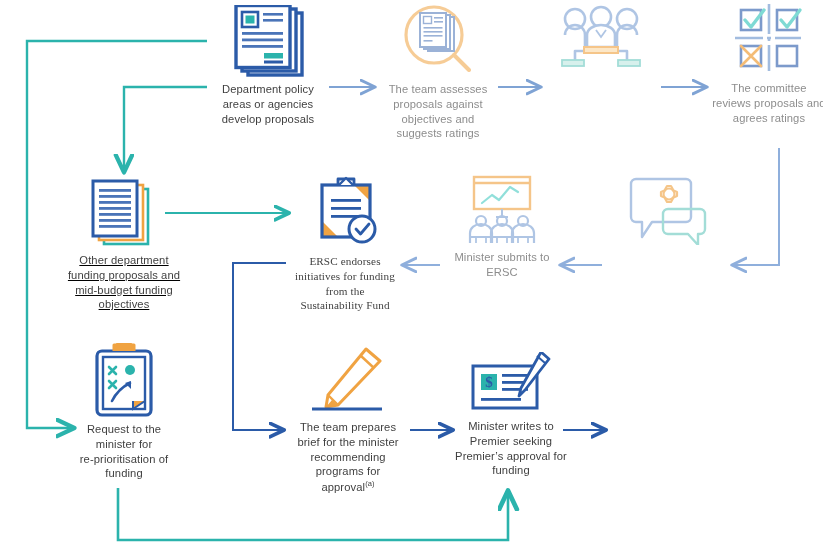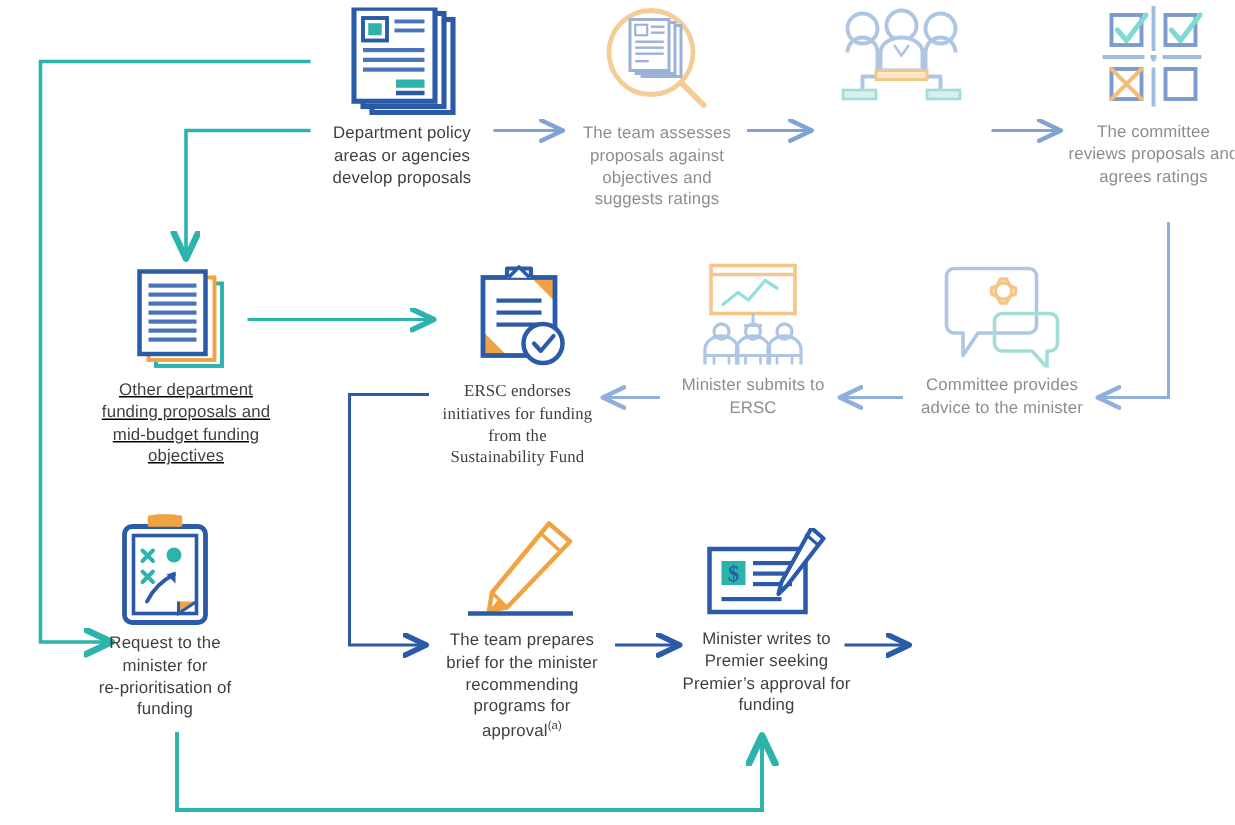--- a/index.html
+++ b/index.html
@@ -217,10 +217,6 @@
       <path d="M33,17 l3.5,-1.5 l2.5,-4.5 l4,0 l2.5,4.5 l3.5,1.5 l0,4 l-3.5,1.5 l-2.5,4.5 l-4,0 l-2.5,-4.5 l-3.5,-1.5 Z" fill="none" stroke="#F0A342" stroke-width="2.2" stroke-linejoin="round"></path>
       <circle cx="41" cy="19" r="5.5" fill="none" stroke="#F0A342" stroke-width="2.2"></circle>
     </svg>
-    <div class="lbl">
-      <span>Committee provides</span><br>
-      <span>advice to the minister</span>
-    </div>
   </div>
 
   <div class="node" style="left:52px;top:343px;width:116px;">

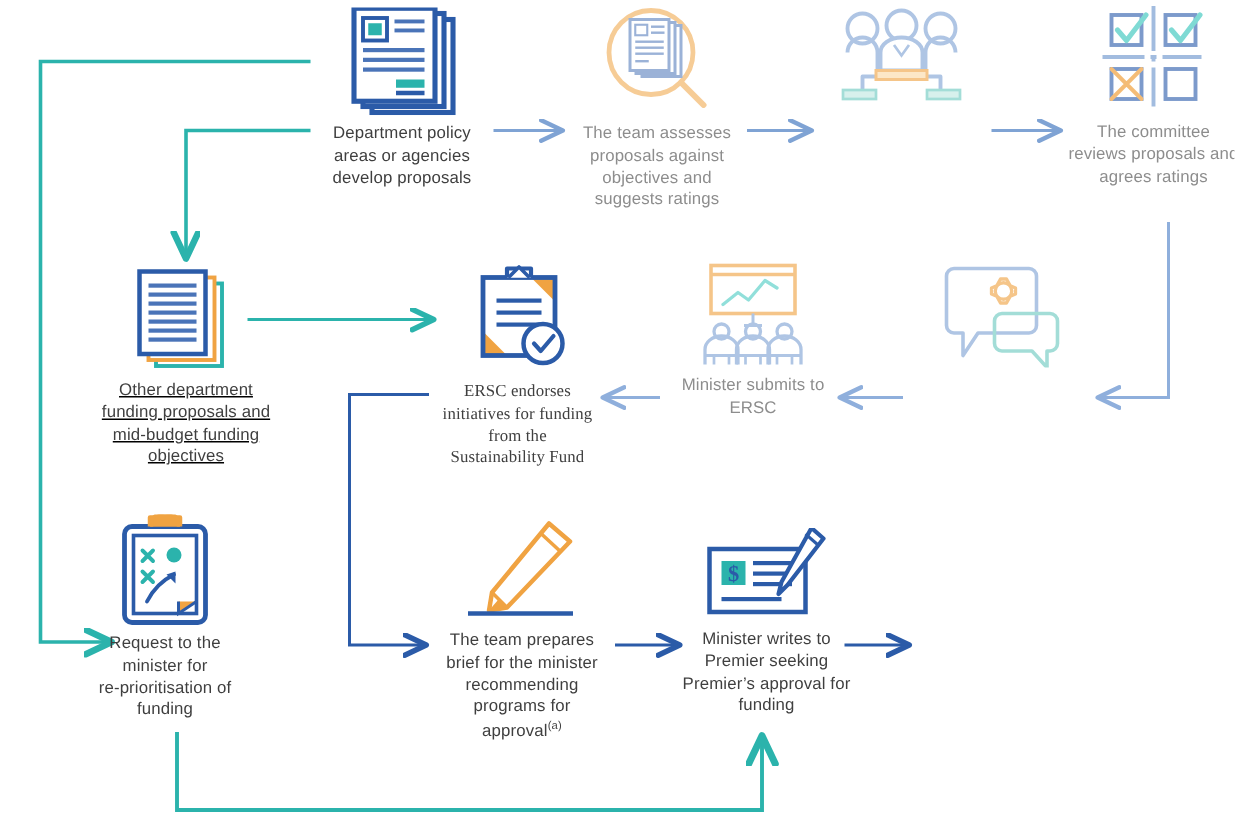--- a/index.html
+++ b/index.html
@@ -219,7 +219,7 @@
     </svg>
   </div>
 
-  <div class="node" style="left:52px;top:343px;width:116px;">
+  <div class="node" style="left:66px;top:343px;width:116px;">
     <svg class="ico" width="72" height="74" viewBox="0 0 72 74">
       <rect x="9" y="8" width="54" height="64" rx="5" fill="#fff" stroke="#2B5BA8" stroke-width="3.2"></rect>
       <rect x="15" y="14" width="42" height="52" fill="#fff" stroke="#2B5BA8" stroke-width="2.4"></rect>

